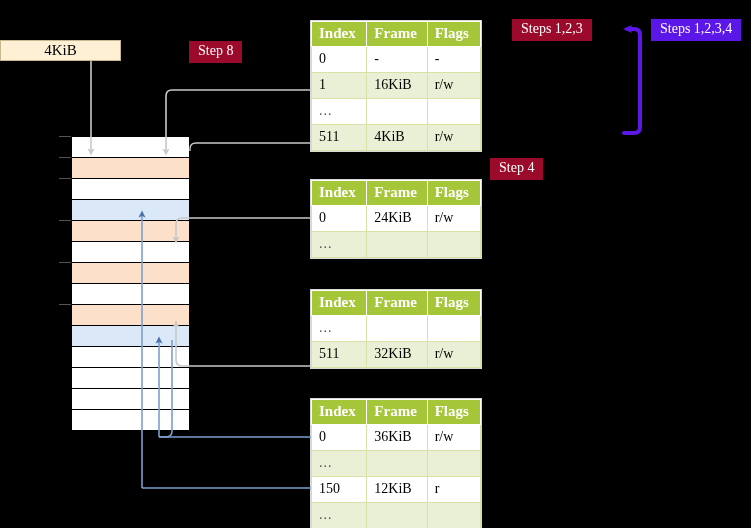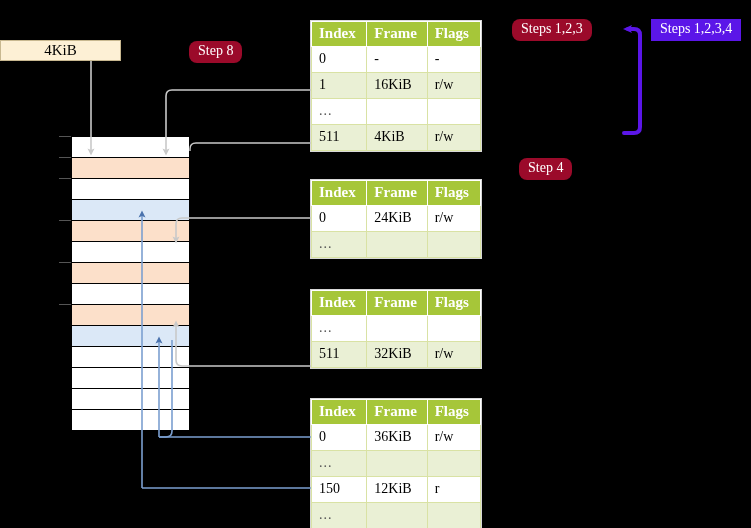--- a/index.html
+++ b/index.html
@@ -38,7 +38,7 @@
     line-height: 1.2;
     box-sizing: border-box;
   }
-  .badge-dark-red { background: #9b0a2a; border-radius: 8px; }
+  .badge-dark-red { background: #9b0a2a; }
   .badge-blue { background: #5b16e8; }
 
   #badge-step0 { left: 189px; top: 41px; }

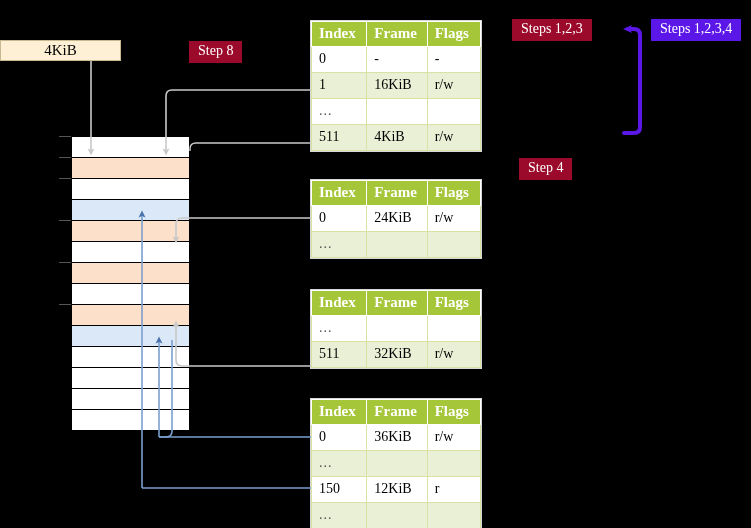--- a/index.html
+++ b/index.html
@@ -42,7 +42,7 @@
   .badge-blue { background: #5b16e8; }
 
   #badge-step0 { left: 189px; top: 41px; }
-  #badge-step4 { left: 519px; top: 158px; }
+  #badge-step4 { left: 490px; top: 158px; }
   #badge-steps123 { left: 512px; top: 19px; }
   #badge-steps1234 { left: 651px; top: 19px; }
 

